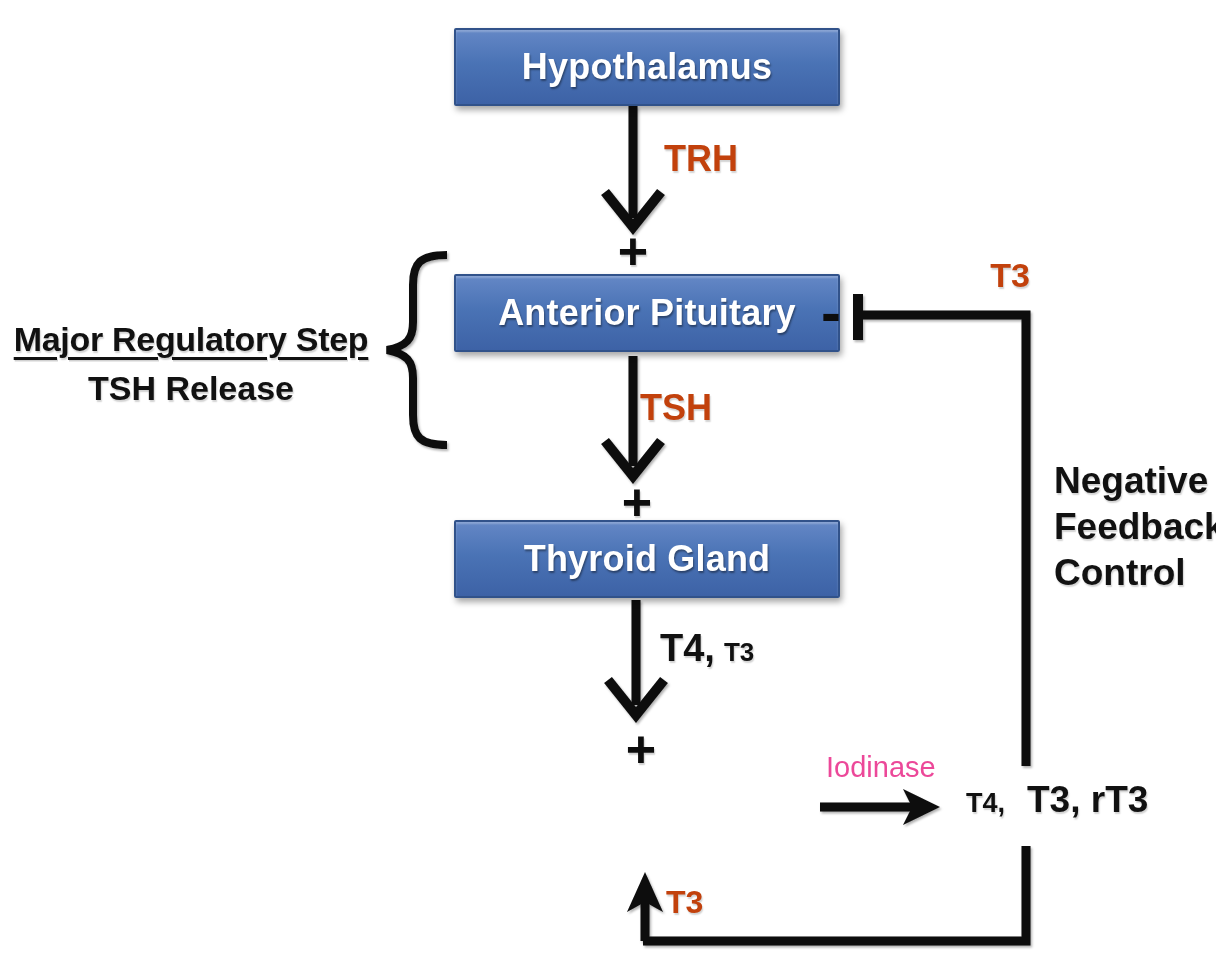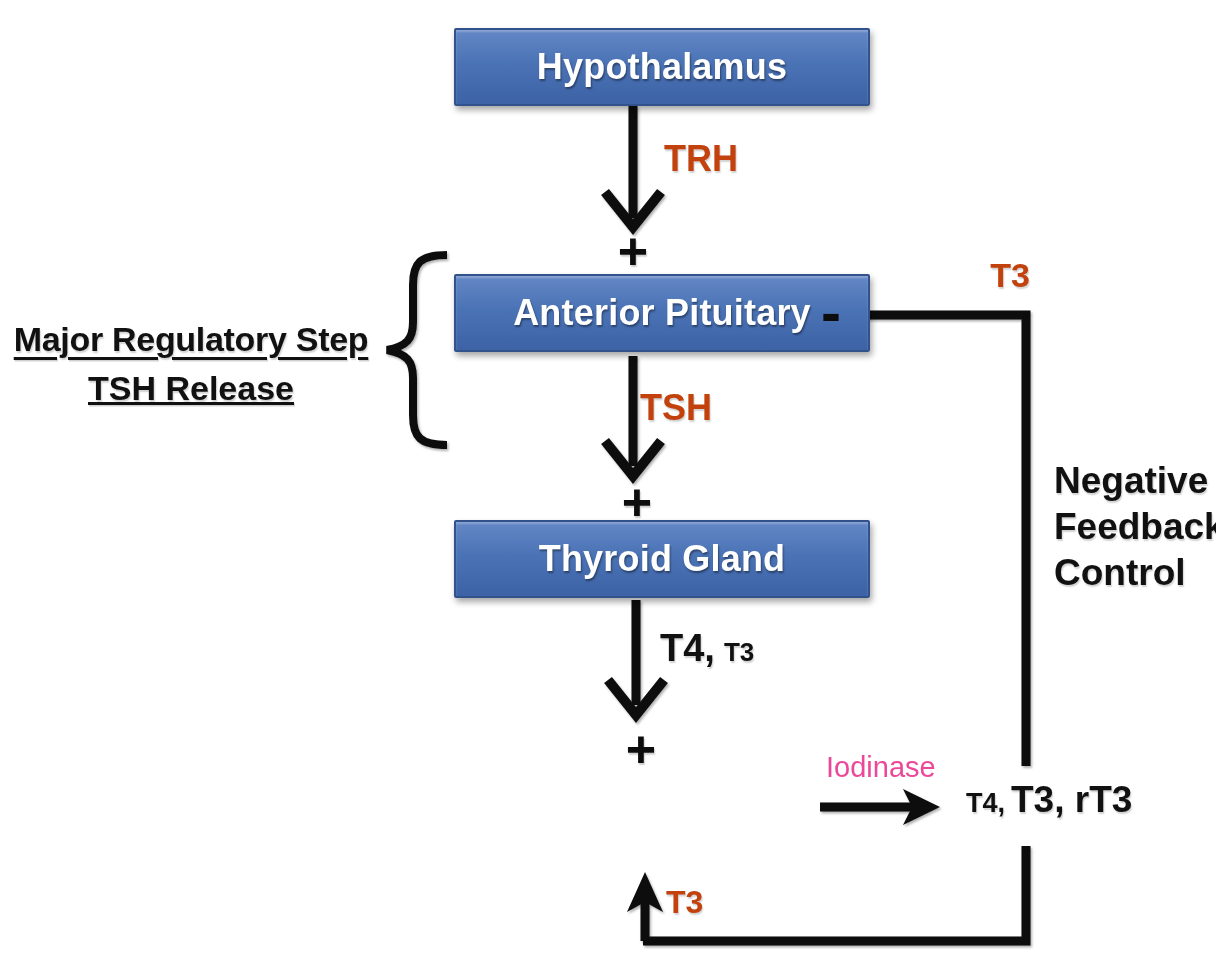--- a/index.html
+++ b/index.html
@@ -9,7 +9,7 @@
   }
   .svg-overlay{position:absolute;left:0;top:0;width:1216px;height:978px;}
   .node{
-    position:absolute;left:454px;width:416px;height:78px;
+    position:absolute;left:454px;width:386px;height:78px;
     background:linear-gradient(180deg,#6487c6 0%,#4a73b5 45%,#3d62a6 100%);
     border:2px solid #31528a;border-radius:2px;
     box-shadow:2px 4px 6px rgba(0,0,0,0.35), inset 0 2px 2px rgba(255,255,255,0.25);

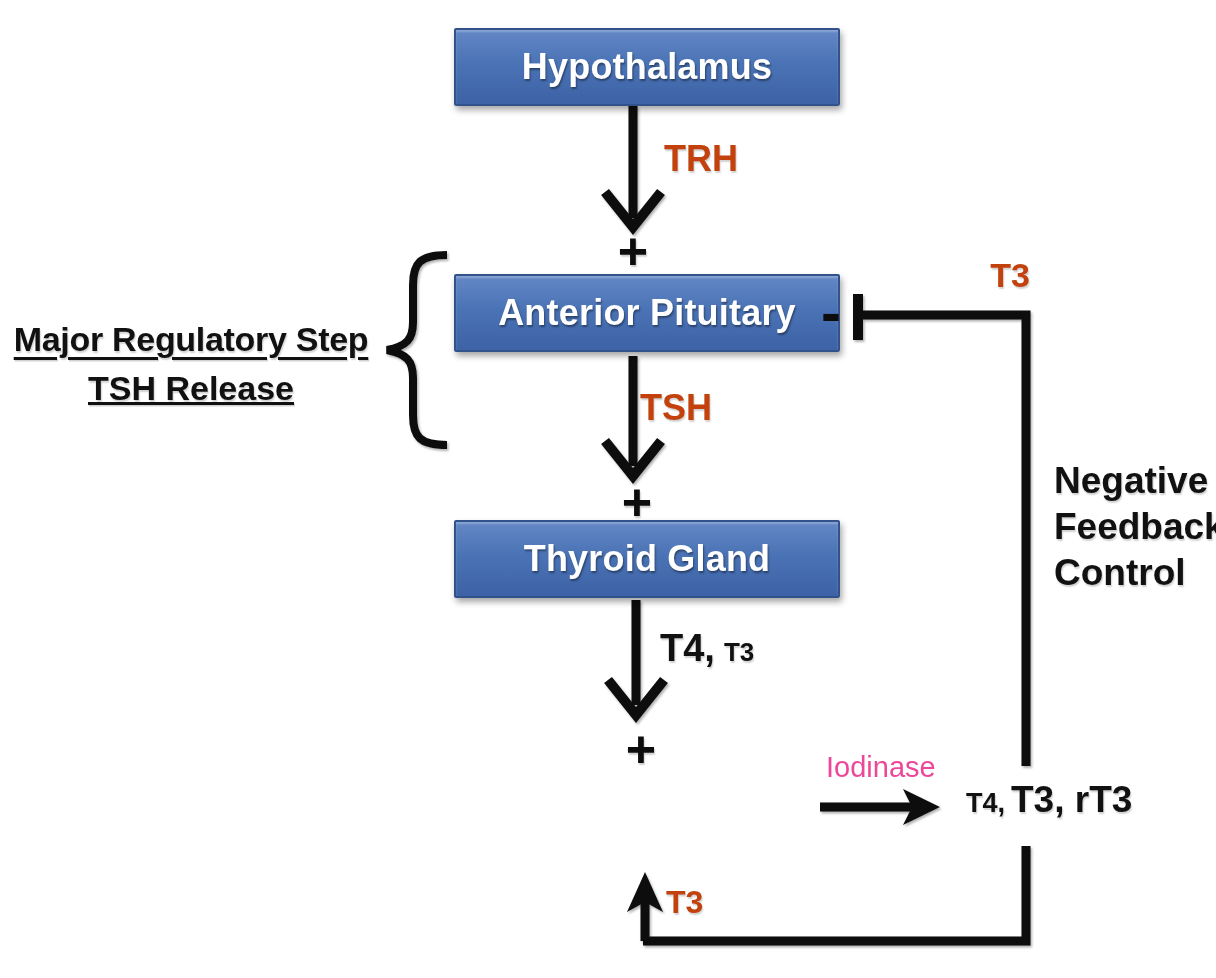--- a/index.html
+++ b/index.html
@@ -58,7 +58,6 @@
   .major-reg .line2{
     font-weight:700;font-size:34px;margin-top:10px;
     text-shadow:1px 1.5px 1.5px rgba(0,0,0,0.18);
-    text-decoration:underline;
   }
   .neg-feedback{
     position:absolute;left:1054px;top:458px;font-weight:700;font-size:37px;

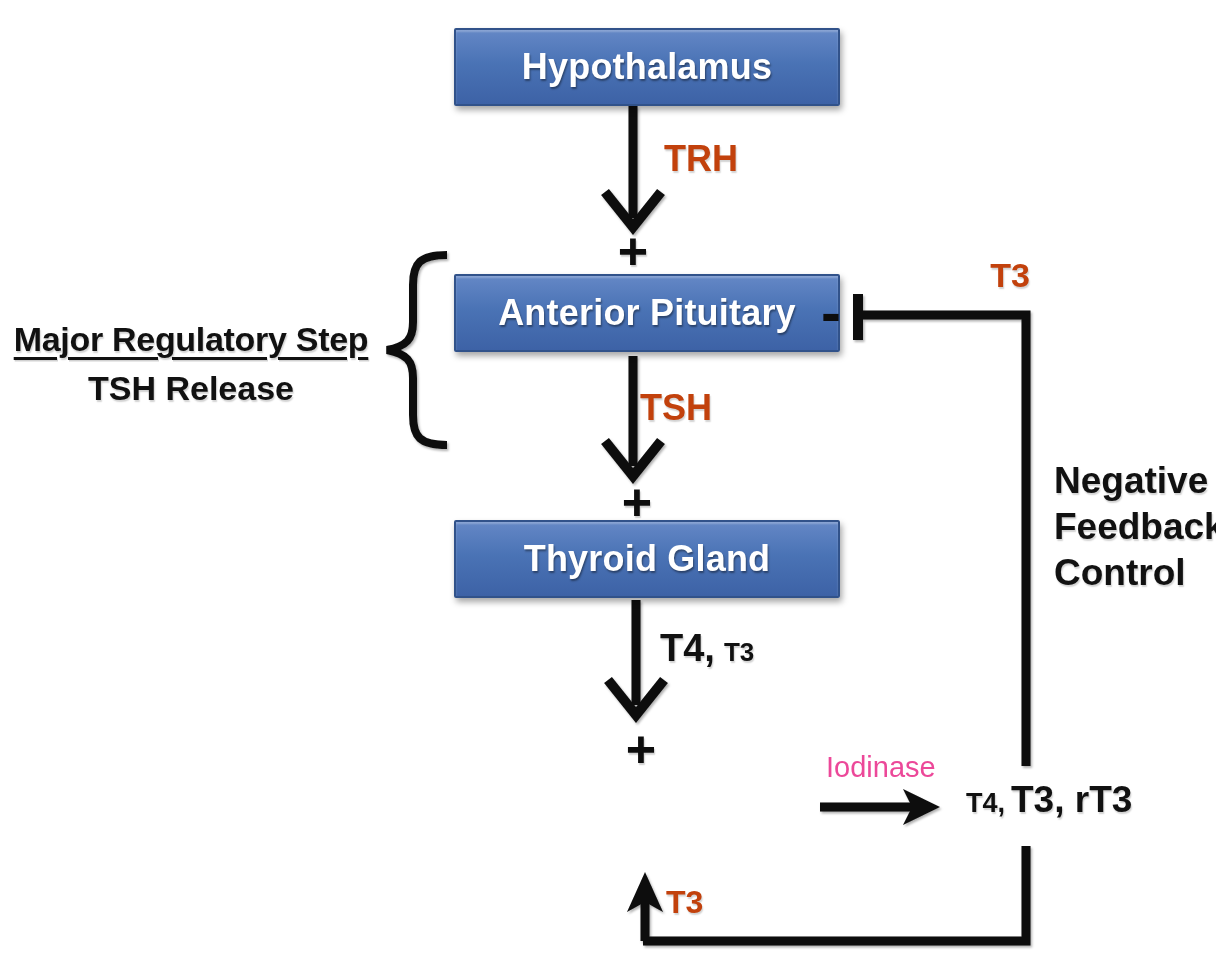--- a/index.html
+++ b/index.html
@@ -45,7 +45,7 @@
   .t4t3-label .small{font-weight:700;font-size:26px;margin-left:9px;text-shadow:1px 1.5px 1.5px rgba(0,0,0,0.18);}
   .products{position:absolute;left:962px;top:779px;display:flex;align-items:baseline;background:#fff;padding:0 4px;}
   .products .small{font-weight:700;font-size:27px;text-shadow:1px 1.5px 1.5px rgba(0,0,0,0.18);}
-  .products .big{font-weight:700;font-size:37px;margin-left:6px;text-shadow:1px 1.5px 1.5px rgba(0,0,0,0.18);}
+  .products .big{font-weight:700;font-size:37px;margin-left:22px;text-shadow:1px 1.5px 1.5px rgba(0,0,0,0.18);}
   .major-reg{
     position:absolute;left:0px;top:296px;width:382px;text-align:center;
   }

